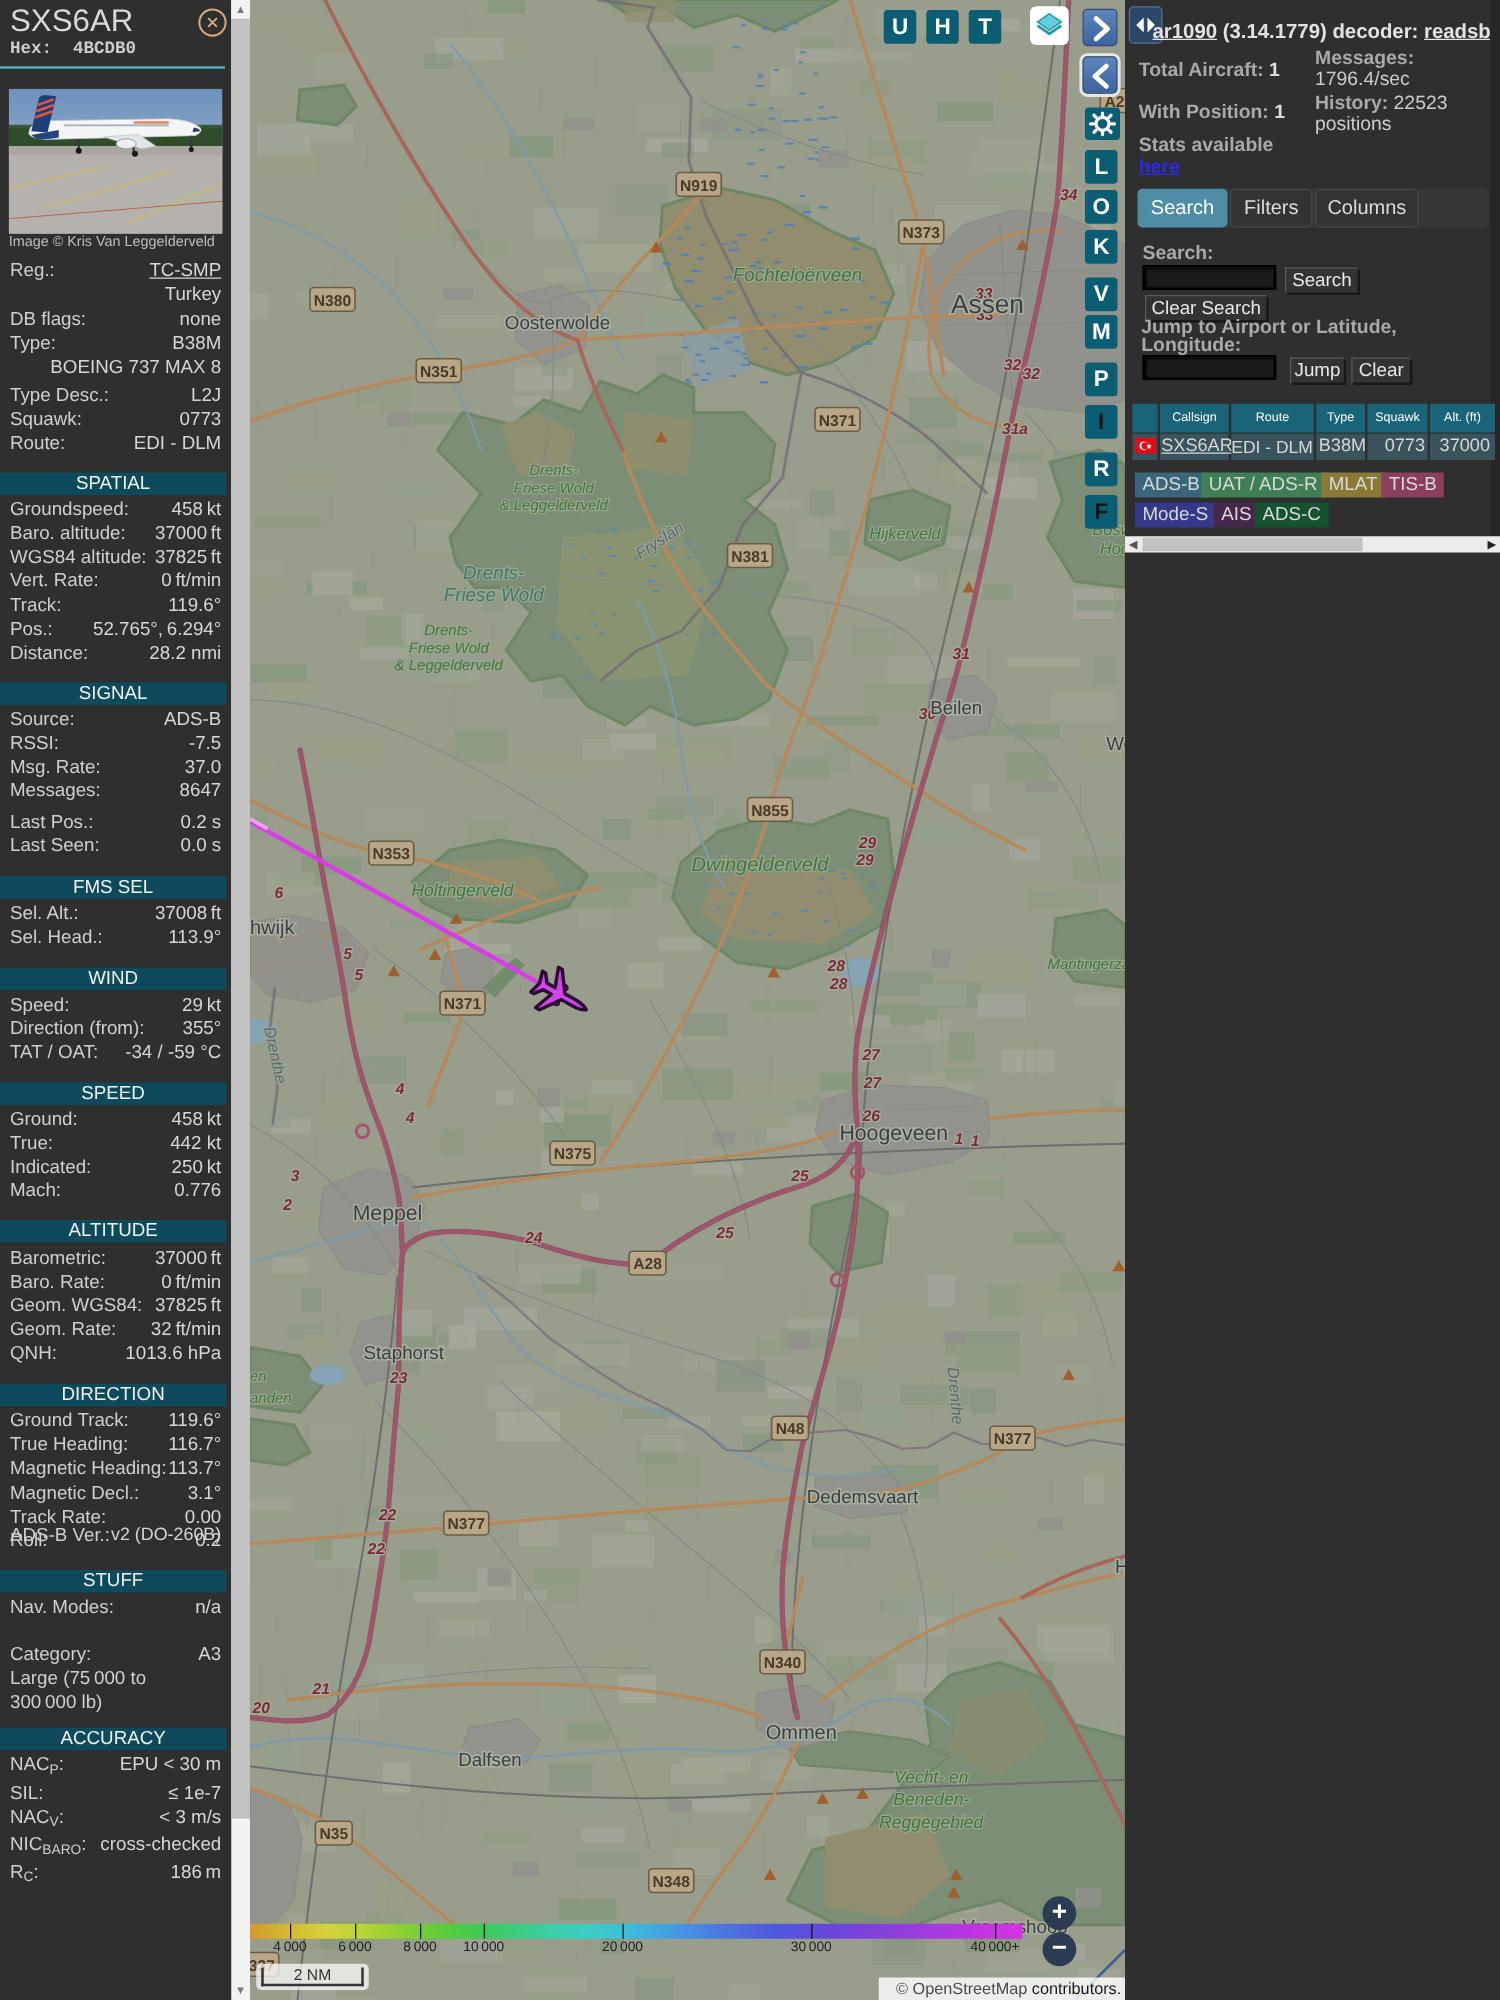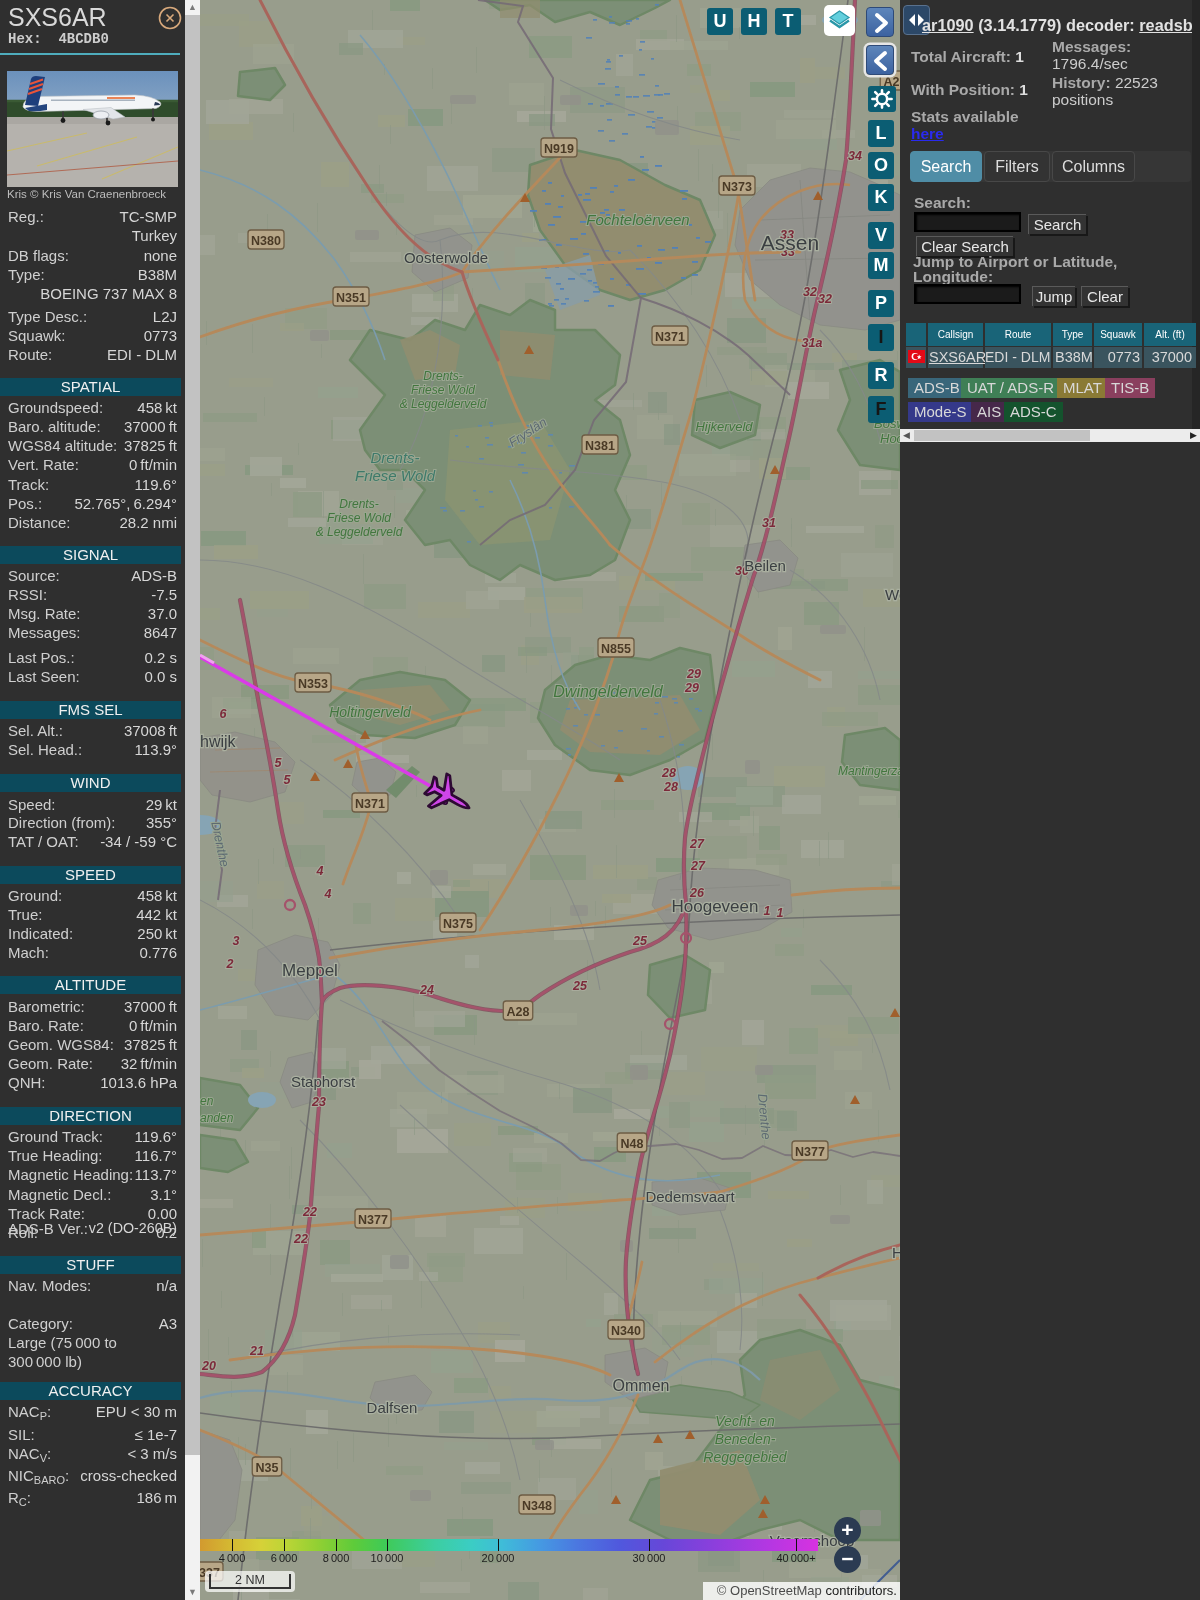--- a/index.html
+++ b/index.html
@@ -1181,7 +1181,7 @@
       <circle cx="101" cy="52" r="2.4" fill="#1a1a1a"></circle>
       <circle cx="146" cy="48.5" r="2" fill="#1a1a1a"></circle>
     </svg>
-<div style="position:absolute;left:7px;top:188px;font-size:11.5px;color:#bdbdbd">Kris © Kris Van Craenenbroeck</div>
+<div style="position:absolute;left:7px;top:188px;font-size:11.5px;color:#bdbdbd">Image © Kris Van Leggelderveld</div>
 <div class="r" style="top:208px">Reg.:<span class="v"><span class="lnk">TC-SMP</span></span></div>
 <div class="r" style="top:227px">
       <span class="v">Turkey</span>

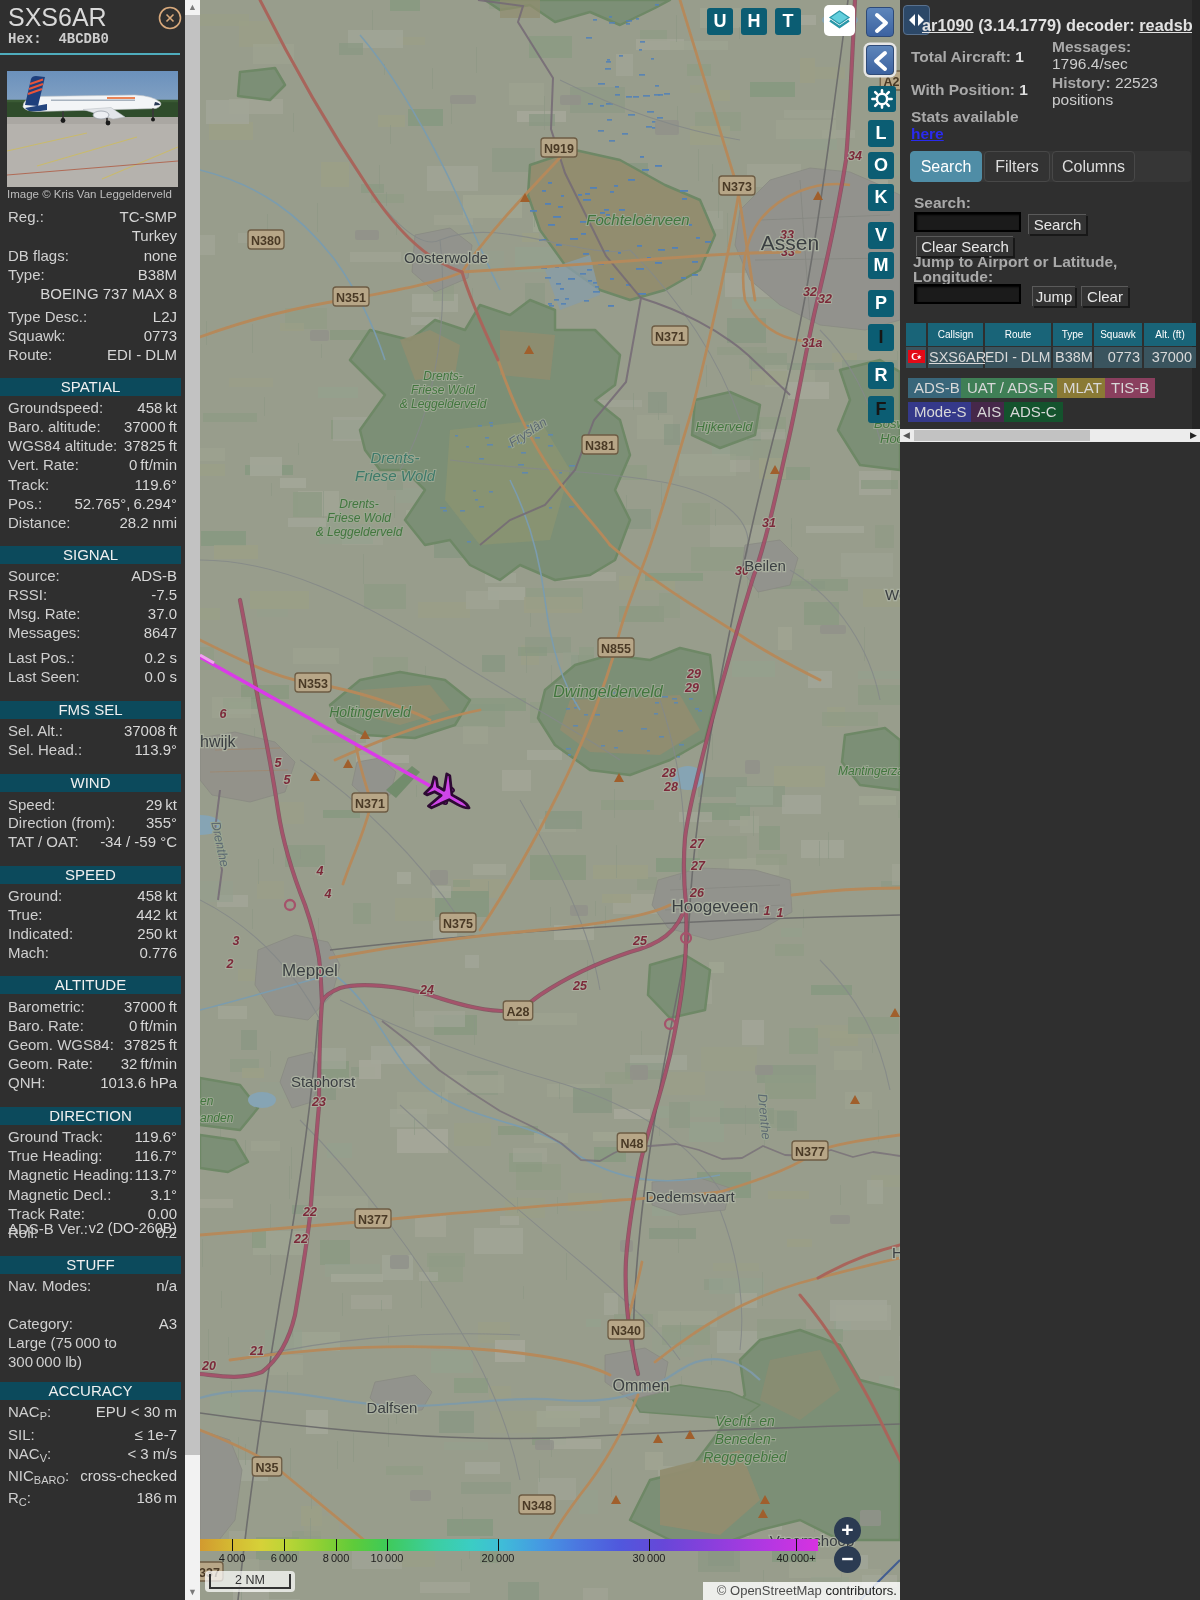--- a/index.html
+++ b/index.html
@@ -7,7 +7,7 @@
 #sb{position:absolute;left:0;top:0;width:185px;height:1600px;background:#2f2f2f;z-index:30}
 #sb .r{position:absolute;left:8px;width:169px;font-size:15px;color:#cfcfcf;white-space:nowrap}
 #sb .r .v{position:absolute;right:0;top:0;text-align:right;color:#d6d6d6}
-#sb .lnk{}
+#sb .lnk{text-decoration:underline}
 #sb .sub{font-size:11px;vertical-align:-3px}
 #sb .sh{position:absolute;left:0;width:181px;height:18px;background:#0c4a5c;color:#f0f0f0;
   font-size:15px;text-align:center;line-height:18px}

